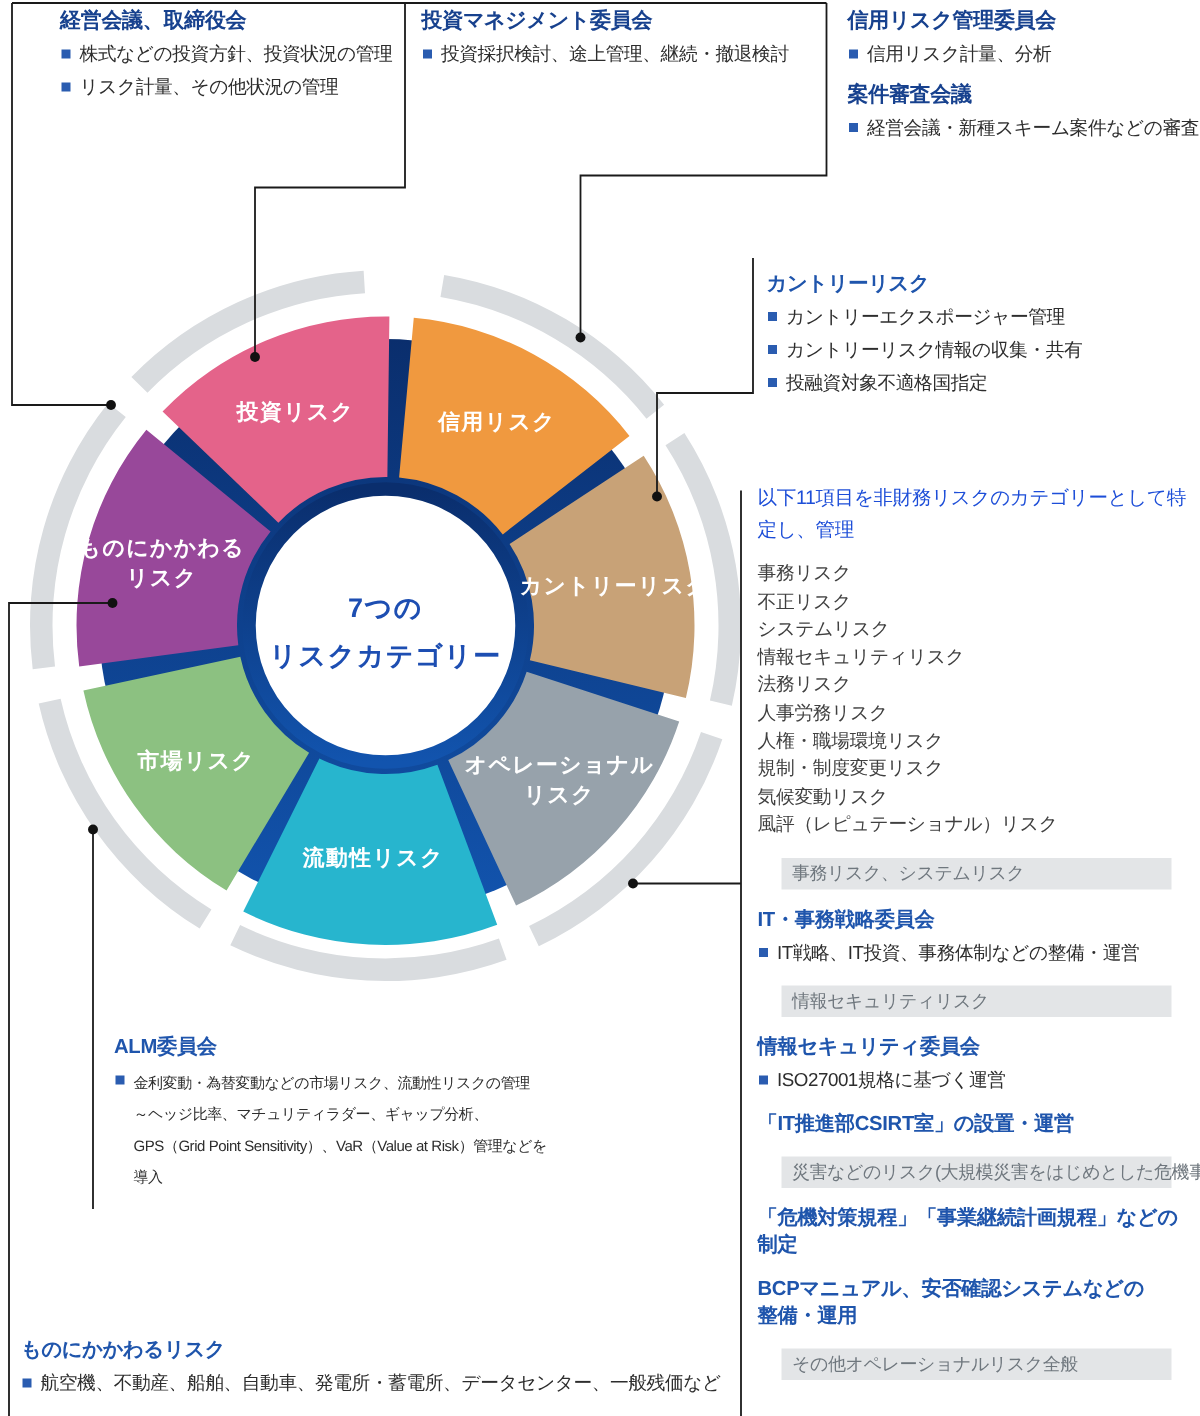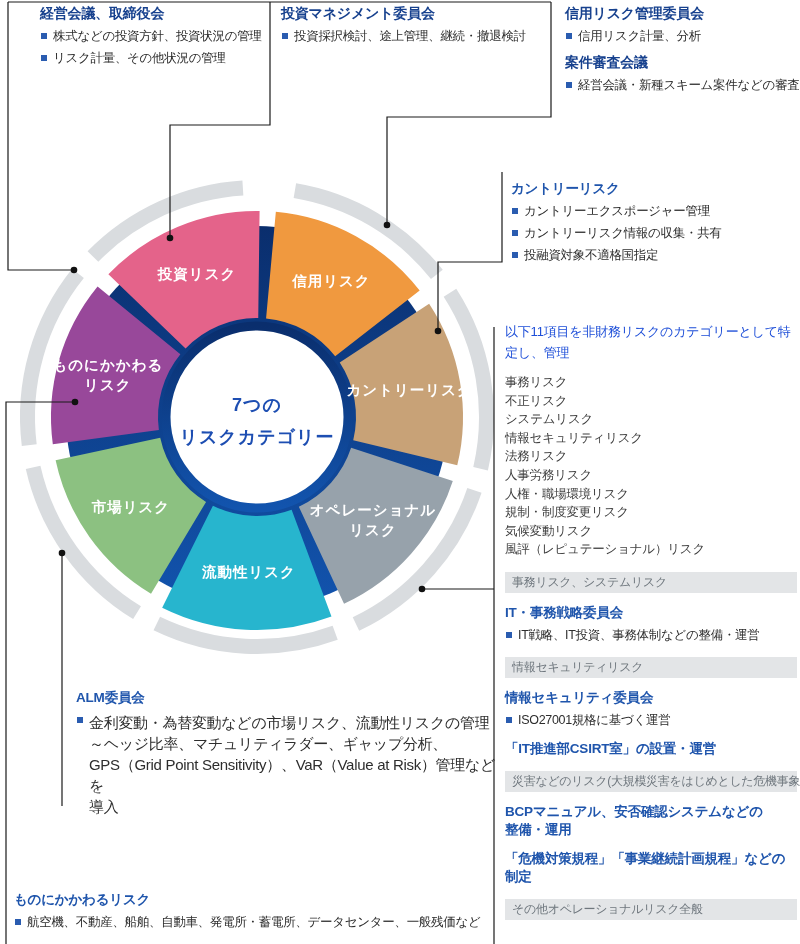--- a/index.html
+++ b/index.html
@@ -14,7 +14,7 @@
   .b .bt{white-space:pre-line;}
   .alm .b{line-height:21px;font-size:15px;justify-content:center;}
   .graybar{background:#e3e5e7;color:#6f777e;font-size:12px;line-height:21px;padding:0 7px;
-           margin:13px 0 2px;white-space:nowrap;letter-spacing:-0.3px;}
+           margin:13px 16px 2px;white-space:nowrap;letter-spacing:-0.3px;}
   .rc-intro{font-size:13px;line-height:21px;color:#1d4ed8;margin:0 0 10px;letter-spacing:-0.2px;}
   .risk-line{font-size:12.5px;line-height:18.6px;color:#404040;letter-spacing:-0.2px;}
   svg{position:absolute;display:block;}

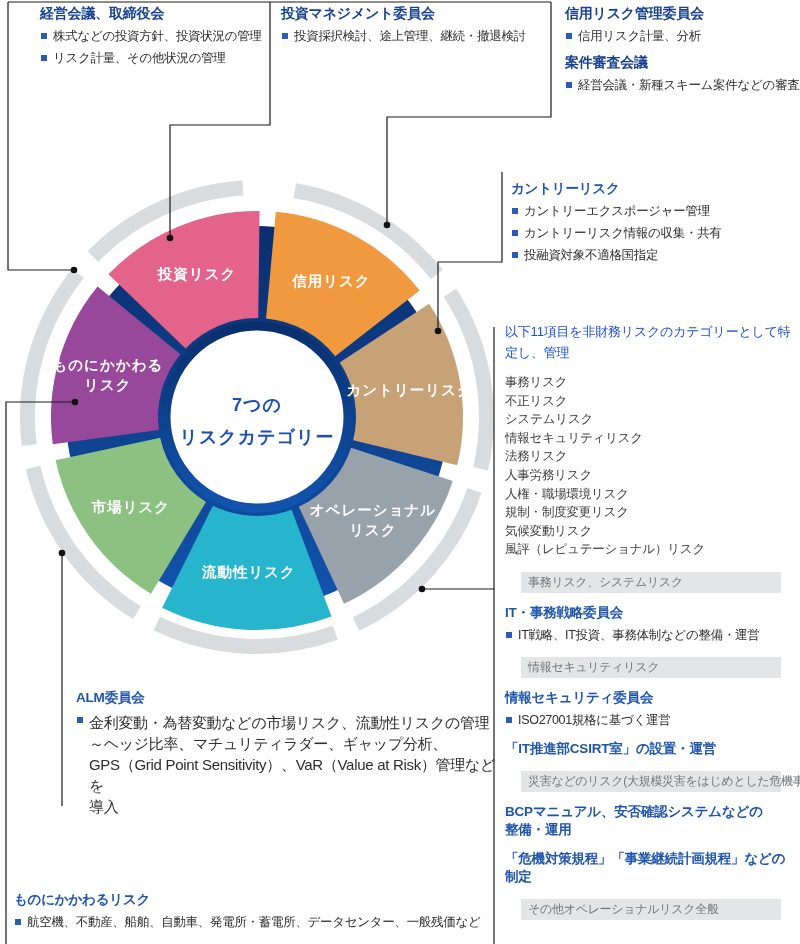--- a/index.html
+++ b/index.html
@@ -12,7 +12,7 @@
   .b{display:flex;font-size:12.5px;color:#2d2d2d;margin:5px 0;line-height:17px;letter-spacing:-0.3px;}
   .b .sq{width:6px;height:6px;background:#2a5cb0;margin:5px 6px 0 1px;flex:none;}
   .b .bt{white-space:pre-line;}
-  .alm .b{line-height:21px;font-size:15px;justify-content:center;}
+  .alm .b{line-height:21px;font-size:10px;}
   .graybar{background:#e3e5e7;color:#6f777e;font-size:12px;line-height:21px;padding:0 7px;
            margin:13px 16px 2px;white-space:nowrap;letter-spacing:-0.3px;}
   .rc-intro{font-size:13px;line-height:21px;color:#1d4ed8;margin:0 0 10px;letter-spacing:-0.2px;}

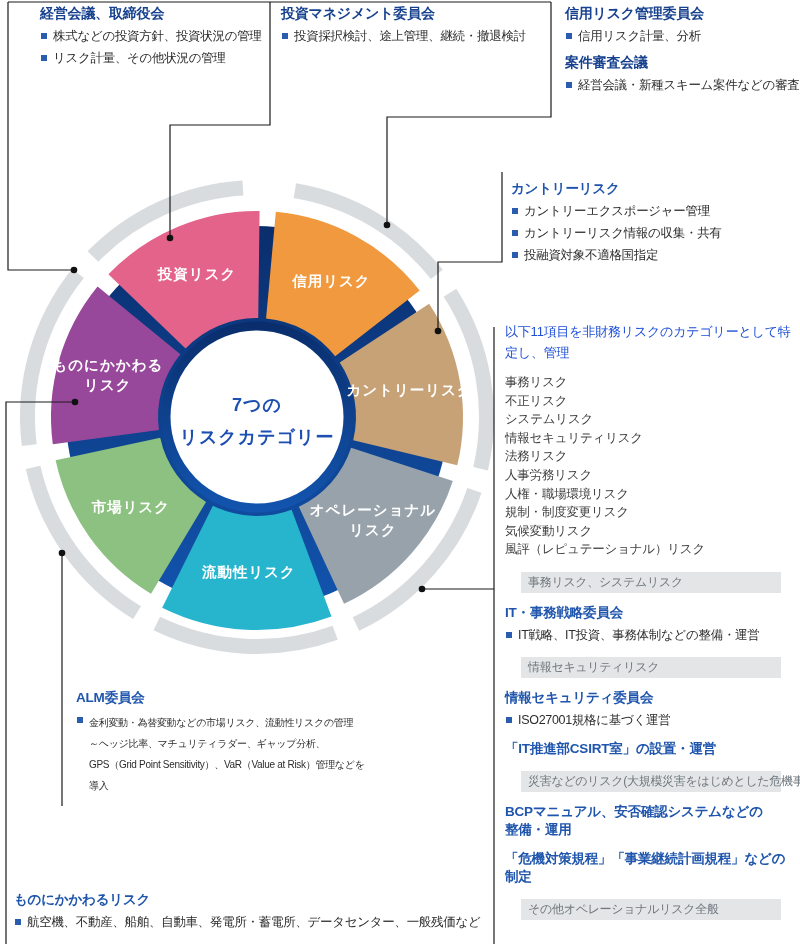--- a/index.html
+++ b/index.html
@@ -128,9 +128,9 @@
       </div>
       <div class="bh">「IT推進部CSIRT室」の設置・運営</div>
       <div class="graybar">災害などのリスク(大規模災害をはじめとした危機事象)</div>
+      <div class="bh">「危機対策規程」「事業継続計画規程」などの制定</div>
       <div class="bh">BCPマニュアル、安否確認システムなどの
 整備・運用</div>
-      <div class="bh">「危機対策規程」「事業継続計画規程」などの制定</div>
       <div class="graybar">その他オペレーショナルリスク全般</div>
     </div>
   <div class="panel alm" style="left:76px;top:689px;width:432px">

